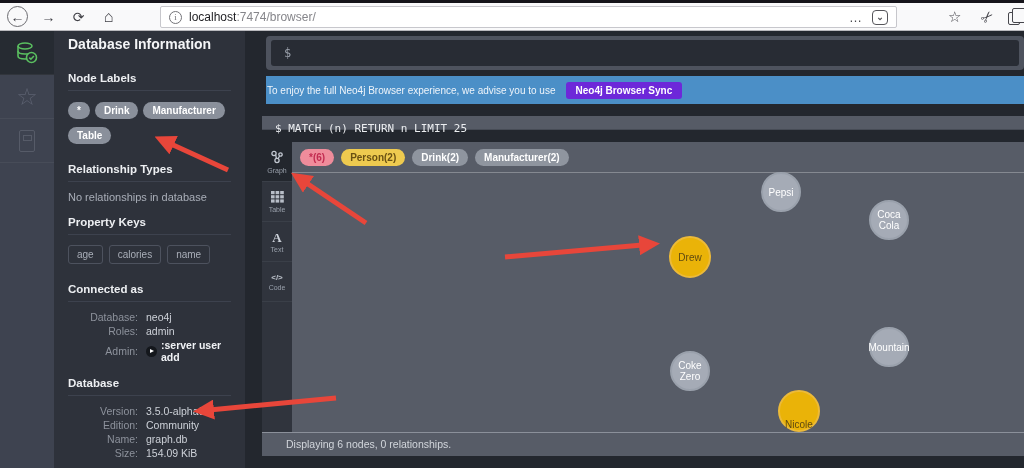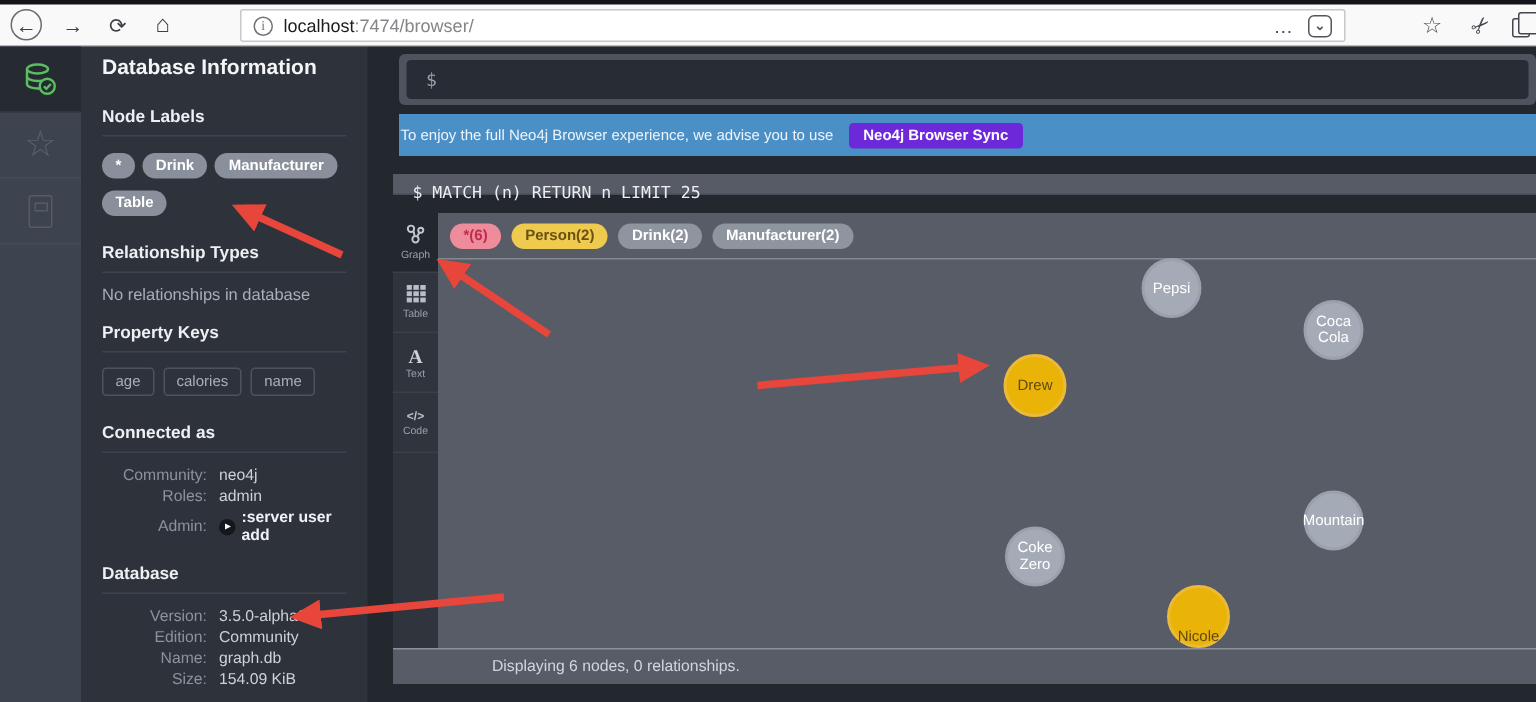--- a/index.html
+++ b/index.html
@@ -157,7 +157,7 @@
   <div class="hr"></div>
   <div id="connected-rows">
       <div class="kv-row">
-        <span class="kv-key">Community:</span>
+        <span class="kv-key">Database:</span>
         <span class="kv-val">neo4j</span>
       </div>
       <div class="kv-row">

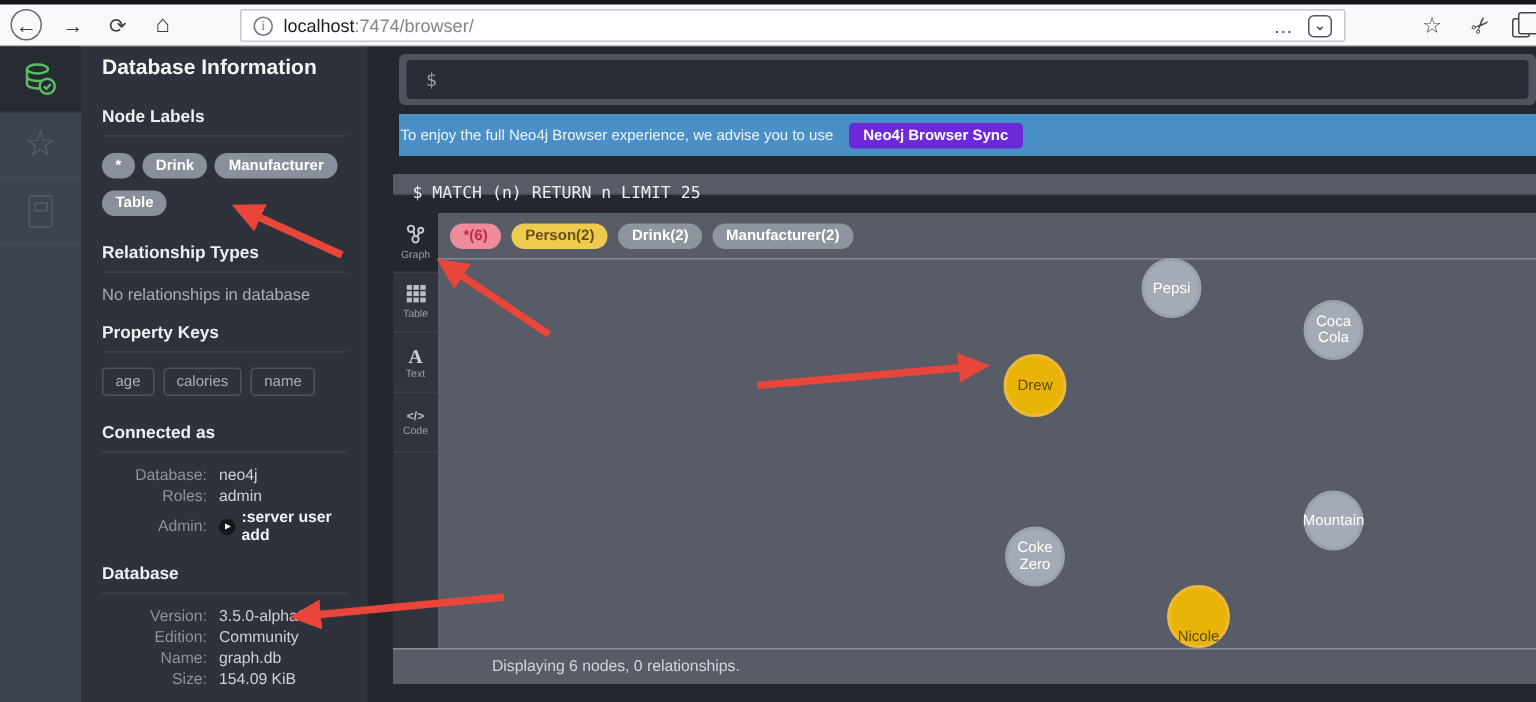--- a/index.html
+++ b/index.html
@@ -88,7 +88,7 @@
   .gnode.gray{width:40px;height:40px;background:#a5abb6;border-color:#9aa1ac;color:#fff}
   .gnode.yellow{width:42px;height:42px;background:#eab308;border-color:#ecba39;color:#5f4a12}
   .status{position:absolute;left:262px;top:432px;width:762px;height:24px;background:#575c67;
-    border-top:1px solid #8b909a;color:#d2d6dc;font-size:10.5px;line-height:23px;padding-left:66px}
+    border-top:1px solid #8b909a;color:#d2d6dc;font-size:10.5px;line-height:23px;padding-left:24px}
 
   .arrows{position:absolute;left:0;top:0;width:1024px;height:468px;pointer-events:none;z-index:40}
 </style>

